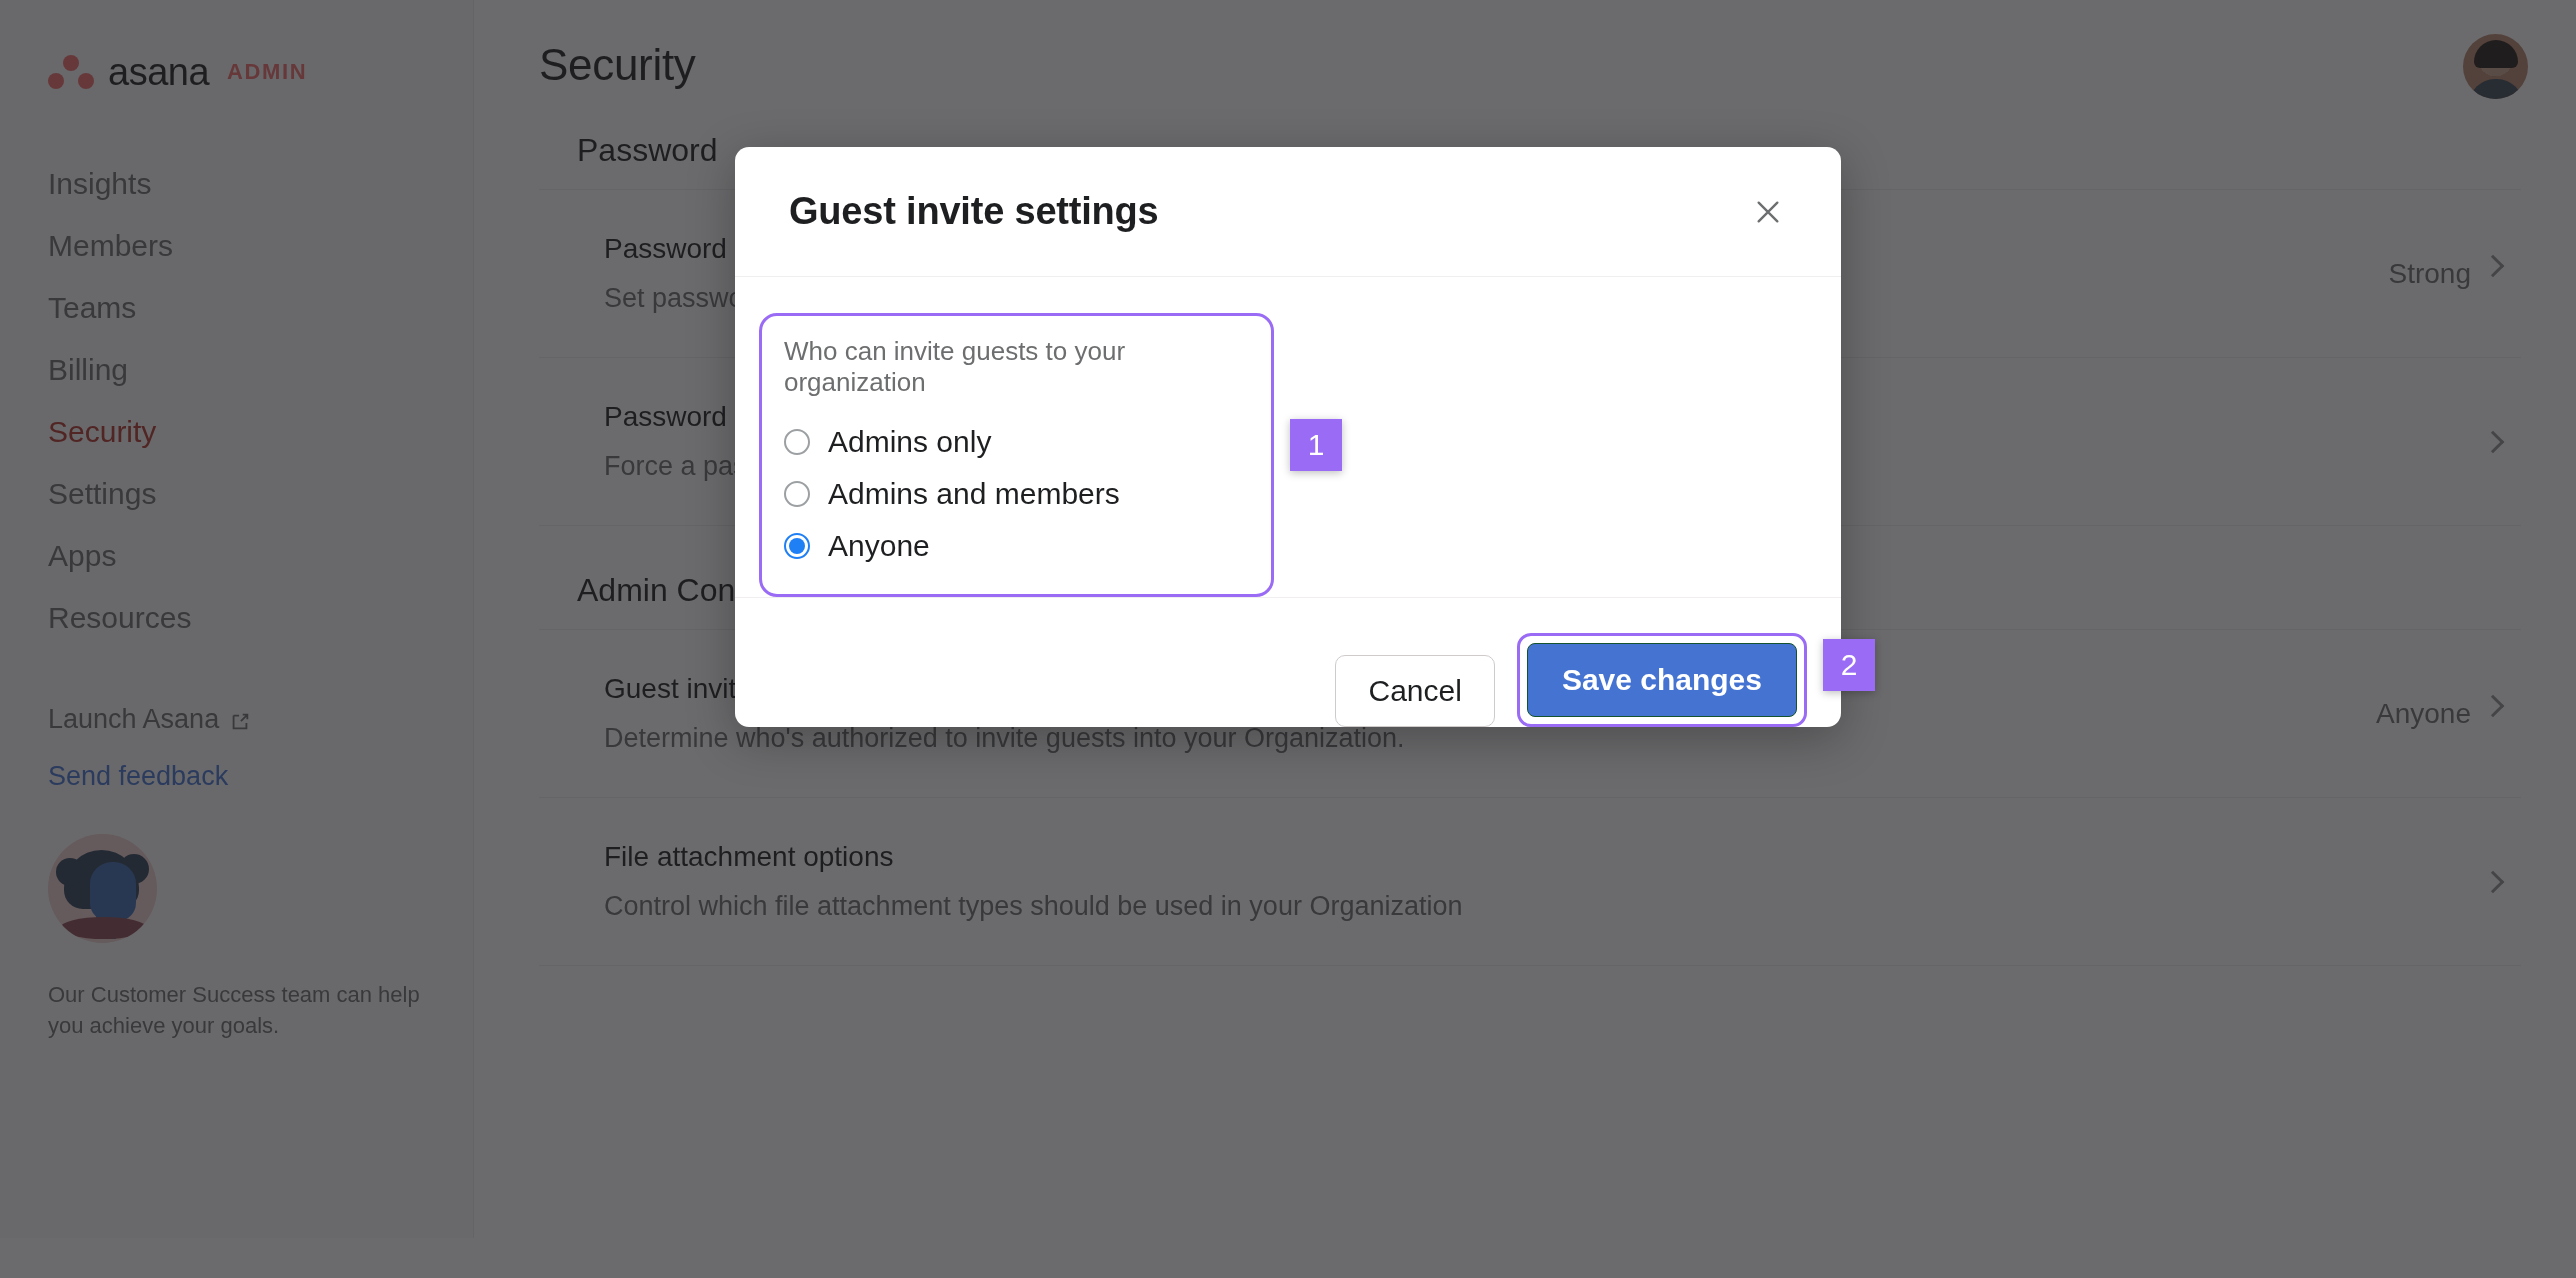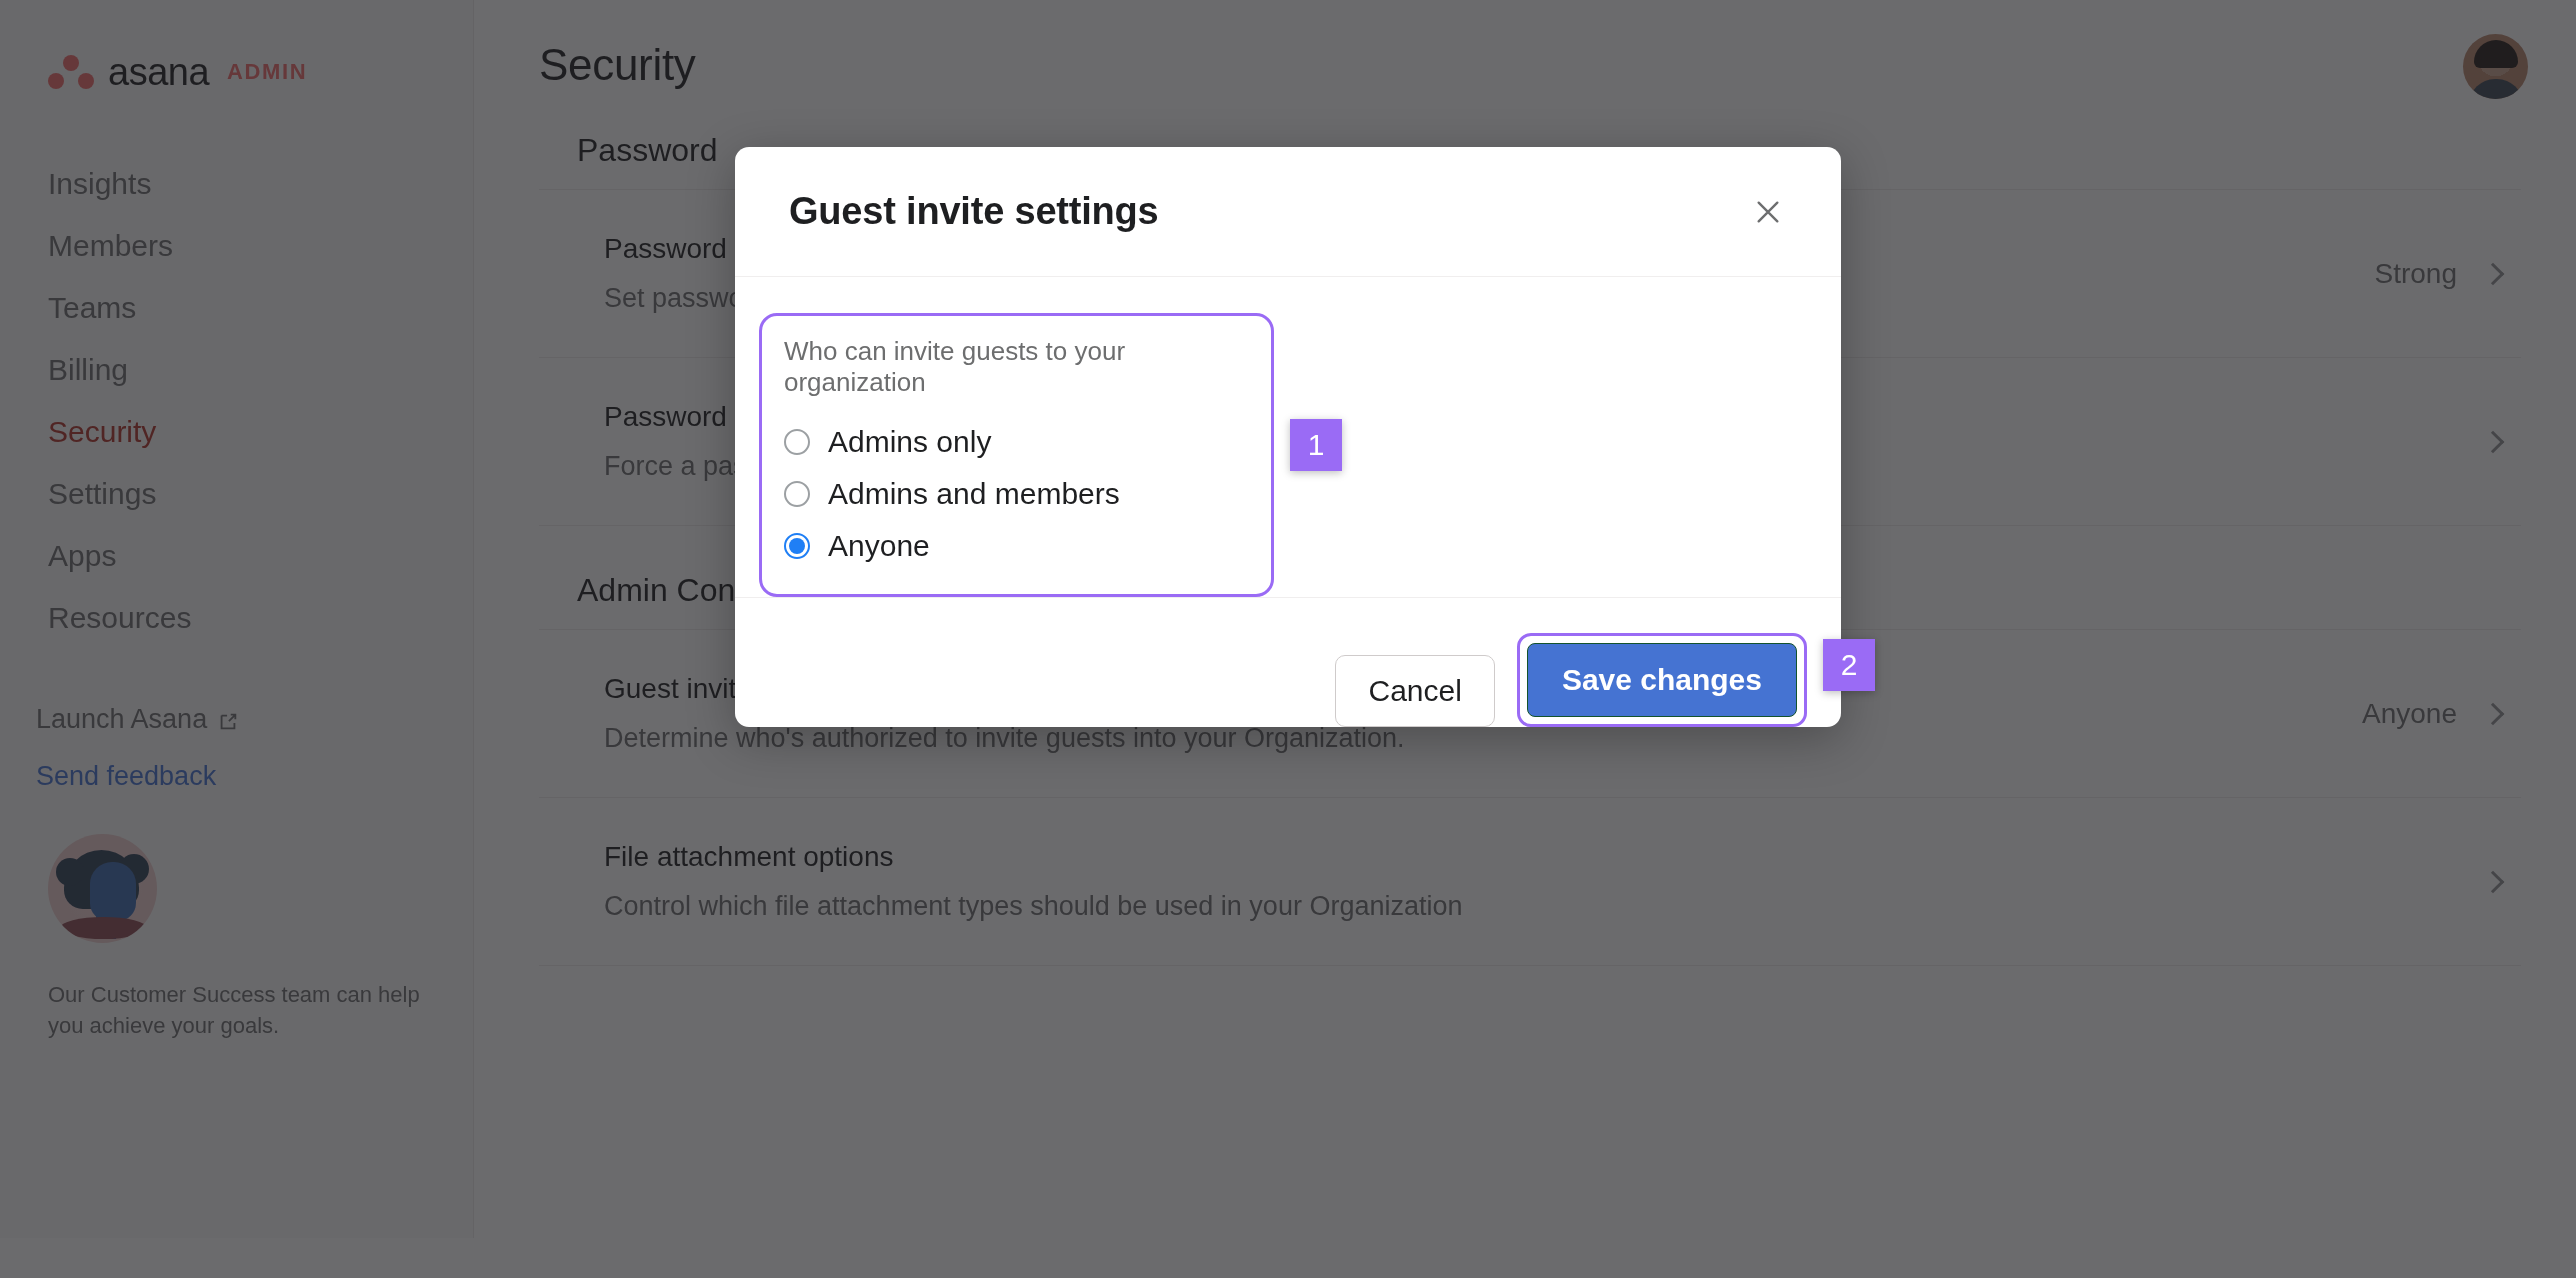--- a/index.html
+++ b/index.html
@@ -77,7 +77,7 @@
             font-size:16px; line-height:20px; text-align:center; color:#8f9194; font-weight:600; }
   .row-desc { font-size: 27px; color:#6d6e6f; margin-top: 18px; }
   .row-desc .lnk { color:#4573d2; }
-  .row-r { display:flex; align-items:center; gap: 28px; flex: 0 0 auto; padding-left: 30px;}
+  .row-r { display:flex; align-items:flex-start; gap: 14px; flex: 0 0 auto; padding-left: 30px;}
   .row-val { font-size: 28px; color:#6d6e6f; white-space:nowrap; }
   .chev { width:16px; height:16px; border-right:3px solid #8f9194; border-top:3px solid #8f9194; transform: rotate(45deg); }
 

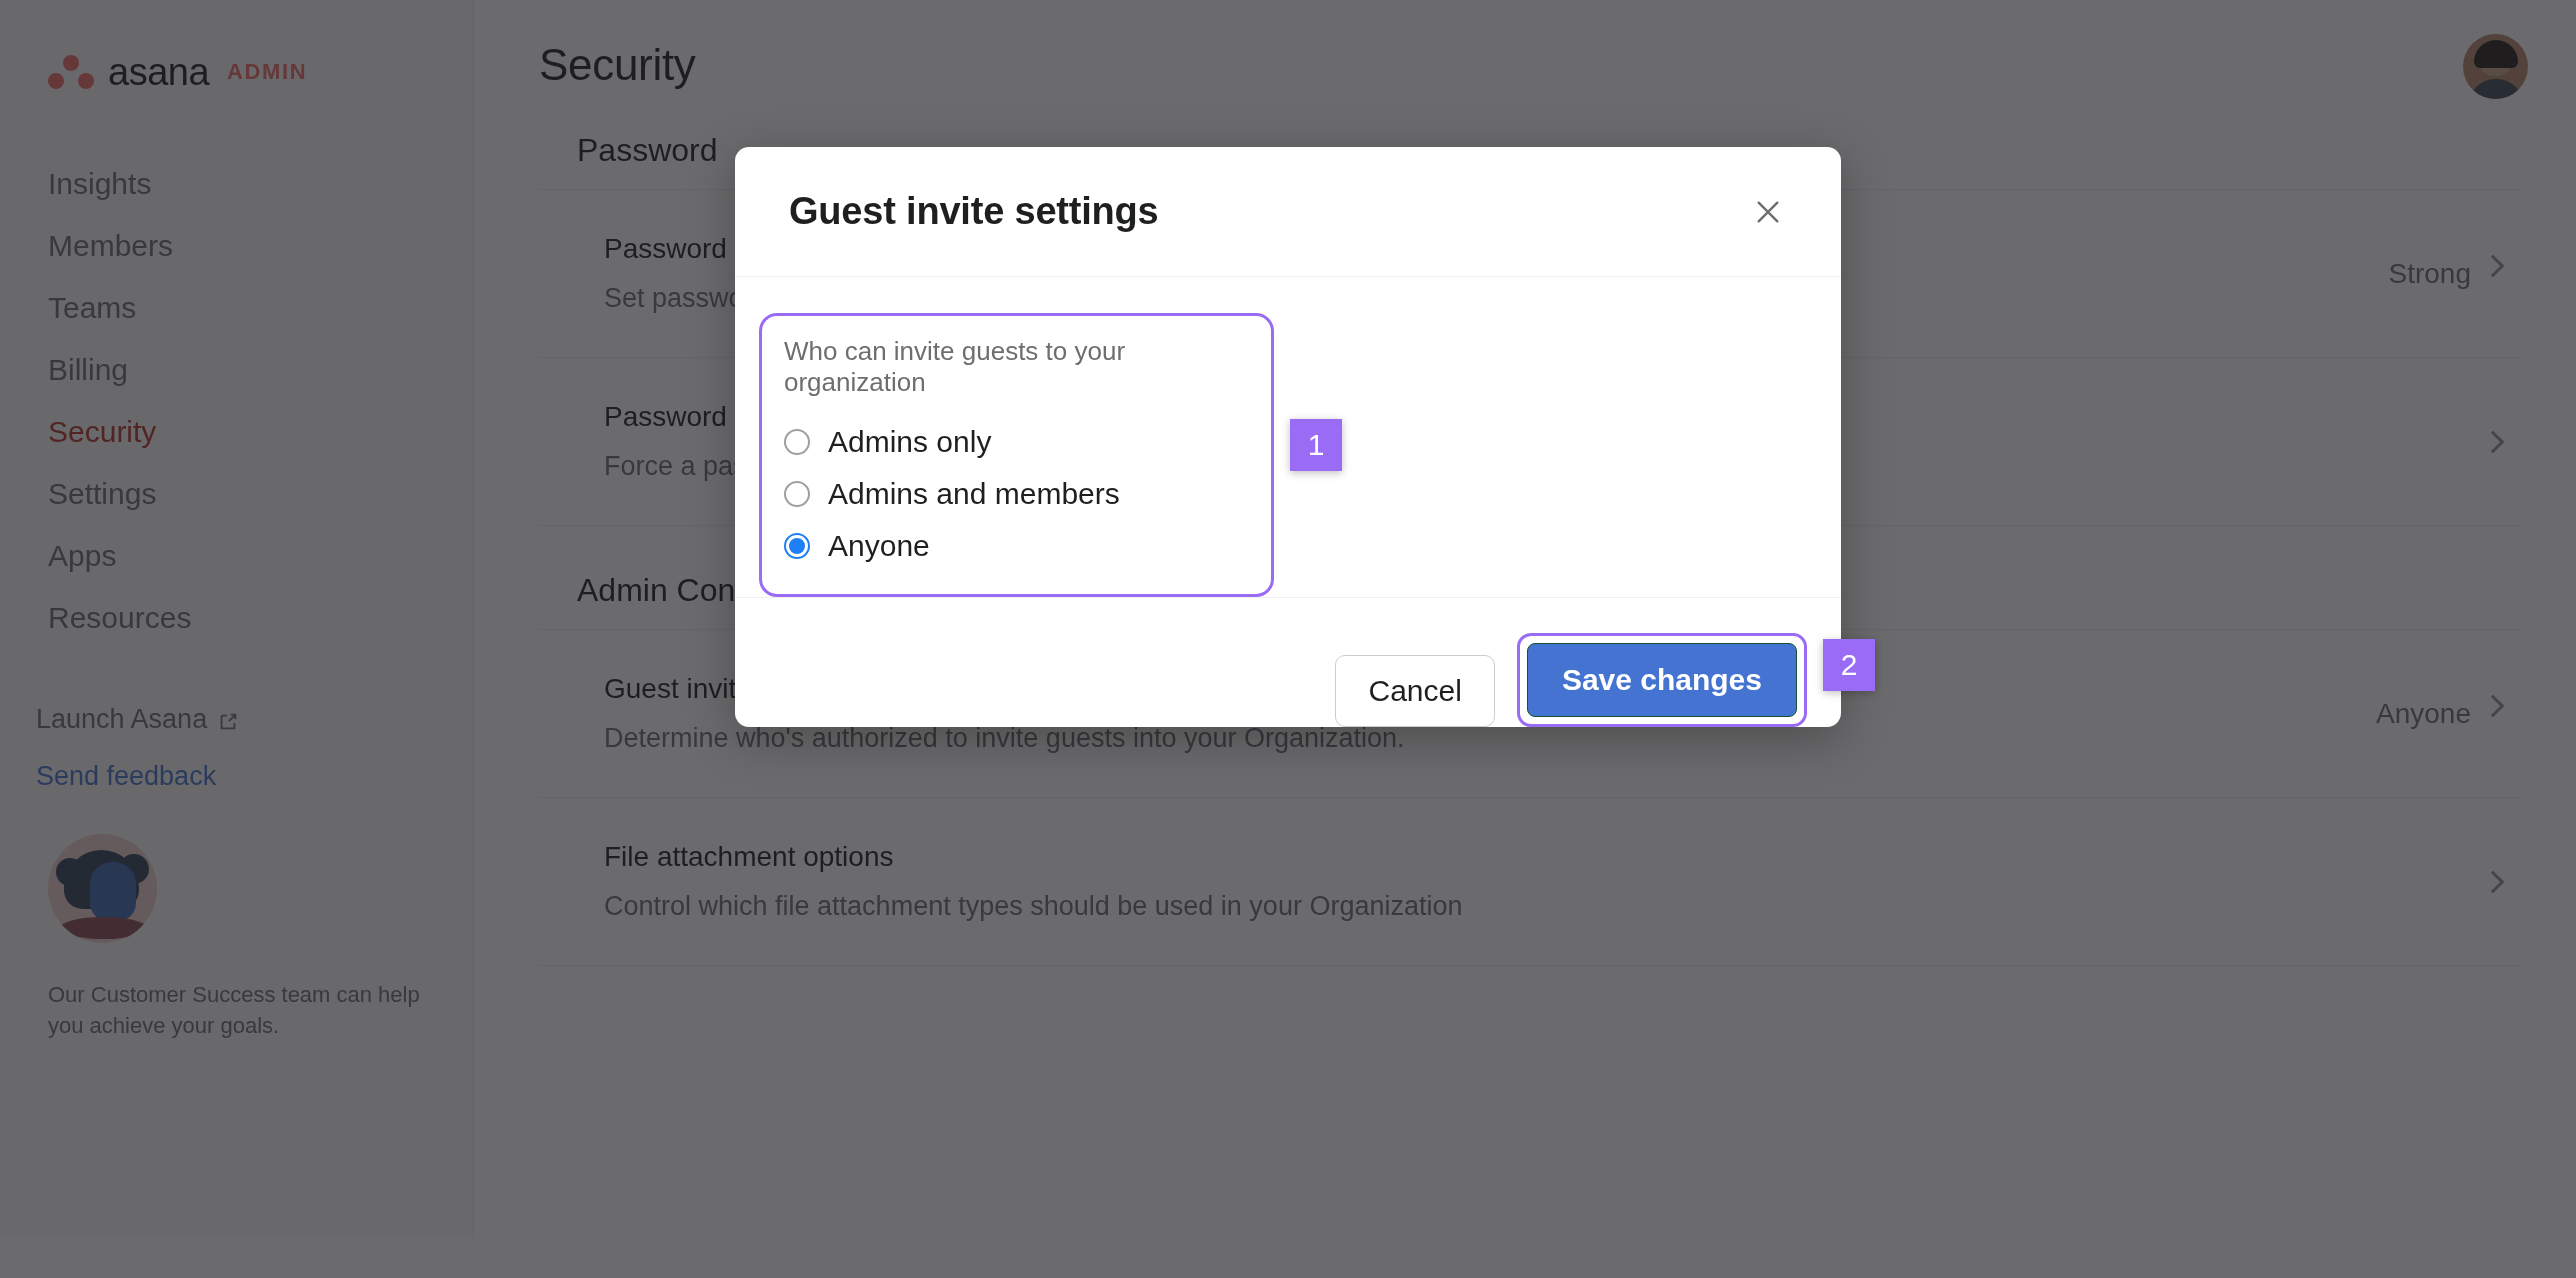--- a/index.html
+++ b/index.html
@@ -39,7 +39,7 @@
   }
   .nav a.active { color:#b0342b; }
 
-  .sb-links { margin-top: 55px; display:flex; flex-direction:column; gap: 26px; padding-left: 36px;}
+  .sb-links { margin-top: 55px; display:flex; flex-direction:column; gap: 26px; padding-left: 48px;}
   .sb-links .lk { font-size: 27px; color:#6d6e6f; text-decoration:none; display:inline-flex; align-items:center; gap:10px;}
   .sb-links .lk.blue { color:#4573d2; }
   .ext-icon { display:inline-block; width:22px; height:22px; }

